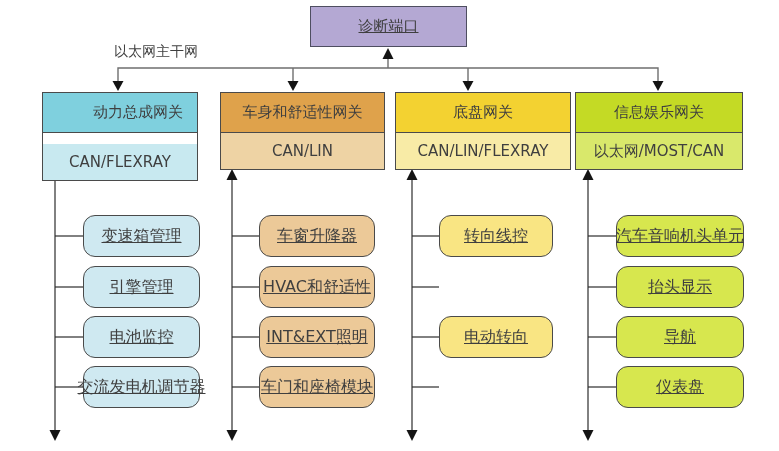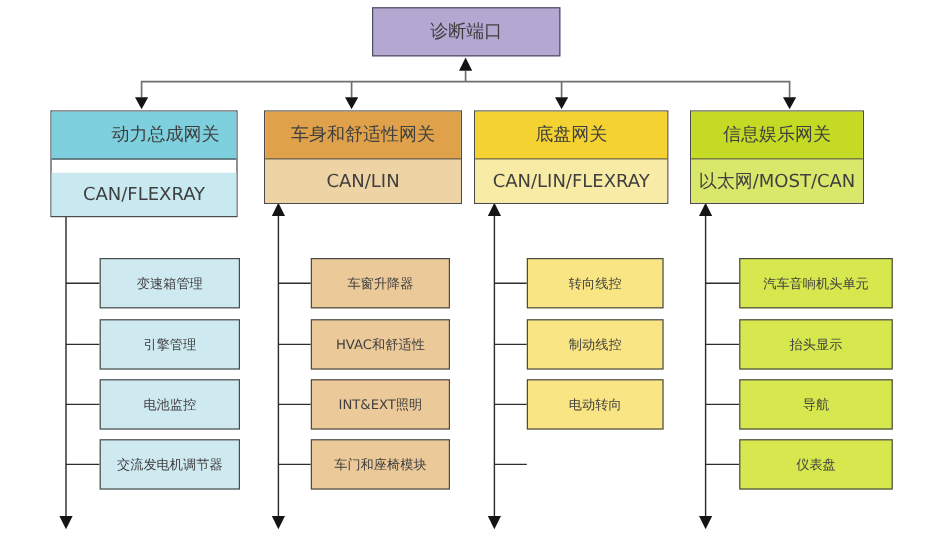--- a/index.html
+++ b/index.html
@@ -12,7 +12,7 @@
     position:absolute; box-sizing:border-box;
     border:1px solid var(--border,#4a4a4a);
     display:flex; align-items:center; justify-content:center;
-    white-space:nowrap; text-align:right;
+    white-space:nowrap; text-align:right;text-decoration:underline;
   }
   #diag-port { left:310px; top:6px; width:157px; height:41px;
     background:var(--diagnostic-fill); font-size:15px; border-color:#4e4e60; }

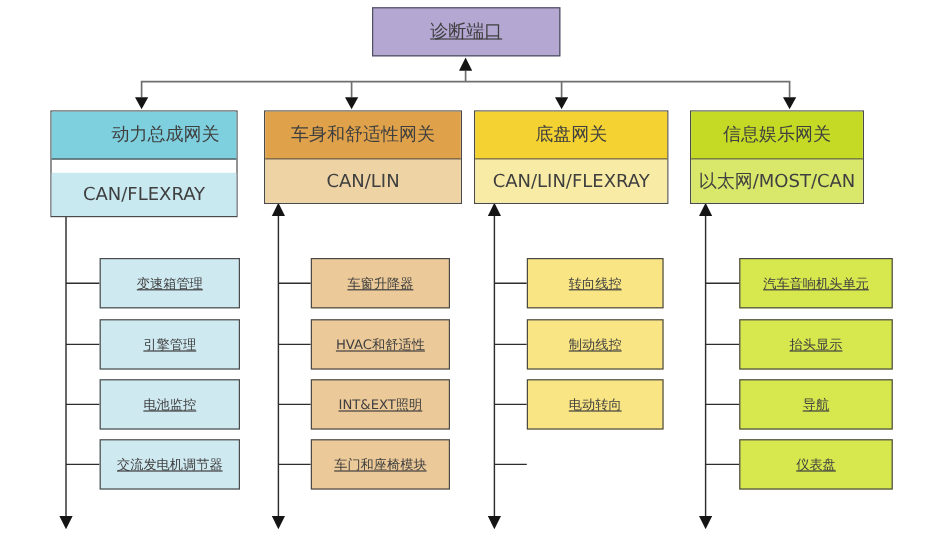--- a/index.html
+++ b/index.html
@@ -105,6 +105,7 @@
 
   <div id="diag-port" class="box">诊断端口</div>
 
+  <div id="backbone-label">以太网主干网</div>
 
   <div id="gw1" class="gw">
     <div class="gw-title">动力总成网关</div>

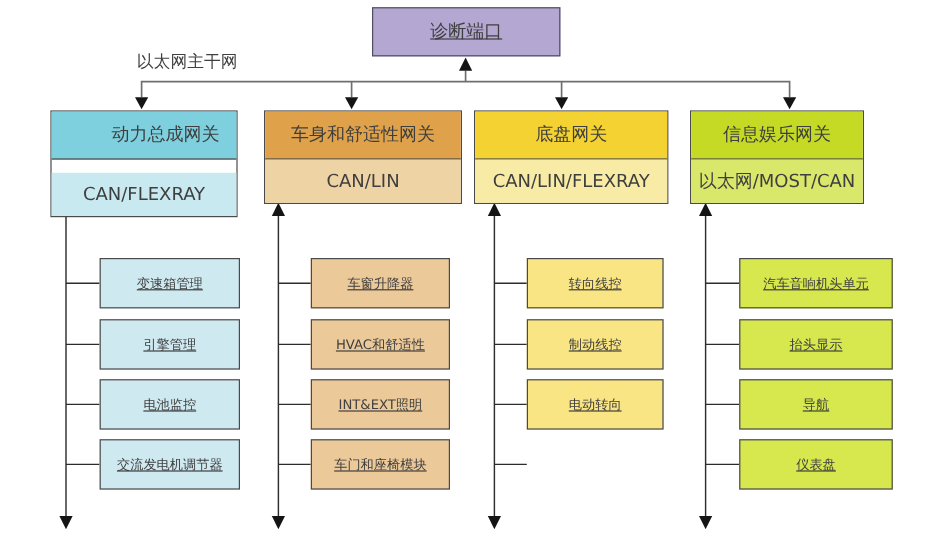--- a/index.html
+++ b/index.html
@@ -25,7 +25,7 @@
   .gw-proto { height:36px; display:flex; align-items:center; justify-content:center; font-size:15px; }
   #gw1 { left:42px;  width:156px; } #gw1 .gw-title{background:var(--col1-header);padding-left:36px;} #gw1 .gw-proto{background:var(--col1-protocol);margin-top:11px;}
   #gw2 { left:220px; width:165px; } #gw2 .gw-title{background:var(--col2-header);} #gw2 .gw-proto{background:var(--col2-protocol);}
-  #gw3 { left:395px; width:162px; } #gw3 .gw-title{background:var(--col3-header);} #gw3 .gw-proto{background:var(--col3-protocol);}
+  #gw3 { left:395px; width:176px; } #gw3 .gw-title{background:var(--col3-header);} #gw3 .gw-proto{background:var(--col3-protocol);}
   #gw4 { left:575px; width:145px; } #gw4 .gw-title{background:var(--col4-header);} #gw4 .gw-proto{background:var(--col4-protocol);}
 
   .child { height:42px; font-size:11px; }

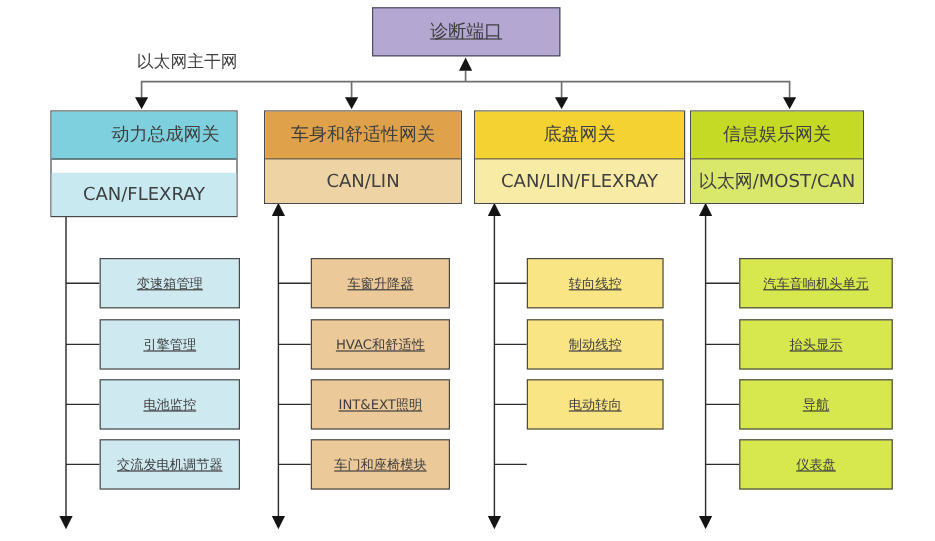--- a/index.html
+++ b/index.html
@@ -26,7 +26,7 @@
   #gw1 { left:42px;  width:156px; } #gw1 .gw-title{background:var(--col1-header);padding-left:36px;} #gw1 .gw-proto{background:var(--col1-protocol);margin-top:11px;}
   #gw2 { left:220px; width:165px; } #gw2 .gw-title{background:var(--col2-header);} #gw2 .gw-proto{background:var(--col2-protocol);}
   #gw3 { left:395px; width:176px; } #gw3 .gw-title{background:var(--col3-header);} #gw3 .gw-proto{background:var(--col3-protocol);}
-  #gw4 { left:575px; width:145px; } #gw4 .gw-title{background:var(--col4-header);} #gw4 .gw-proto{background:var(--col4-protocol);}
+  #gw4 { left:575px; width:168px; } #gw4 .gw-title{background:var(--col4-header);} #gw4 .gw-proto{background:var(--col4-protocol);}
 
   .child { height:42px; font-size:11px; }
   .r1{top:215px;} .r2{top:266px;} .r3{top:316px;} .r4{top:366px;}

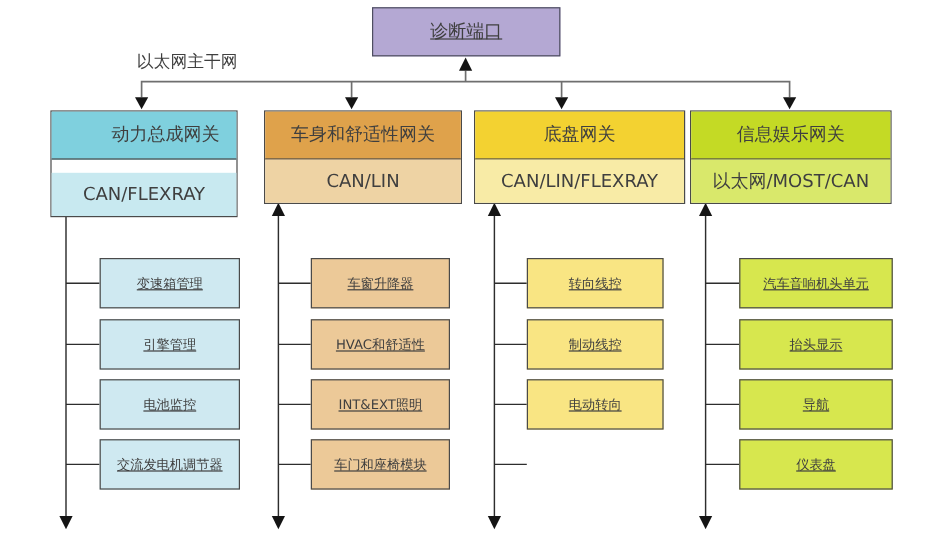--- a/index.html
+++ b/index.html
@@ -28,7 +28,7 @@
   #gw3 { left:395px; width:176px; } #gw3 .gw-title{background:var(--col3-header);} #gw3 .gw-proto{background:var(--col3-protocol);}
   #gw4 { left:575px; width:168px; } #gw4 .gw-title{background:var(--col4-header);} #gw4 .gw-proto{background:var(--col4-protocol);}
 
-  .child { height:42px; font-size:11px; }
+  .child { height:42px; font-size:16px;border-radius:12px; }
   .r1{top:215px;} .r2{top:266px;} .r3{top:316px;} .r4{top:366px;}
   .c1{left:83px;  width:117px; background:var(--col1-child);}
   .c2{left:259px; width:116px; background:var(--col2-child);}

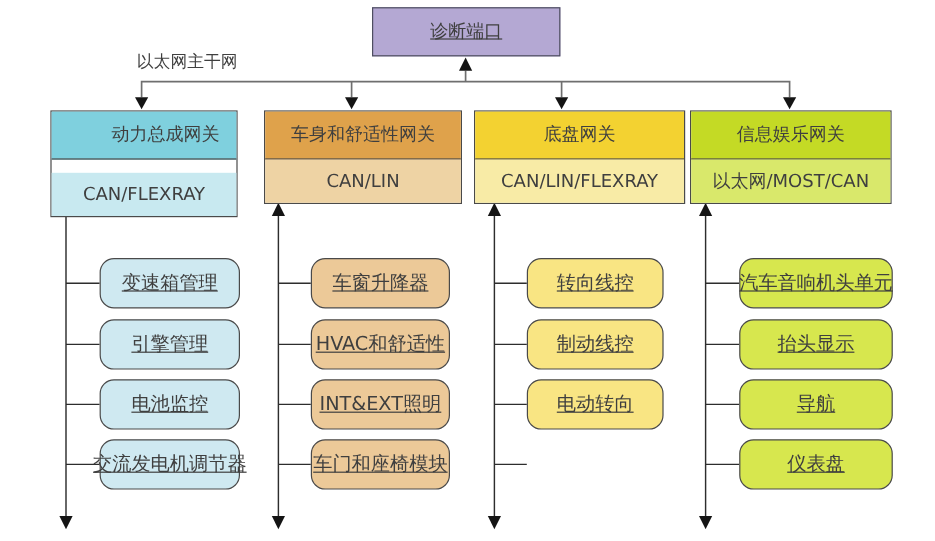--- a/index.html
+++ b/index.html
@@ -138,7 +138,6 @@
   <div class="box child c2 r4">车门和座椅模块</div>
 
   <div class="box child c3 r1">转向线控</div>
-  <div class="box child c3 r2">制动线控</div>
   <div class="box child c3 r3">电动转向</div>
 
   <div class="box child c4 r1">汽车音响机头单元</div>

